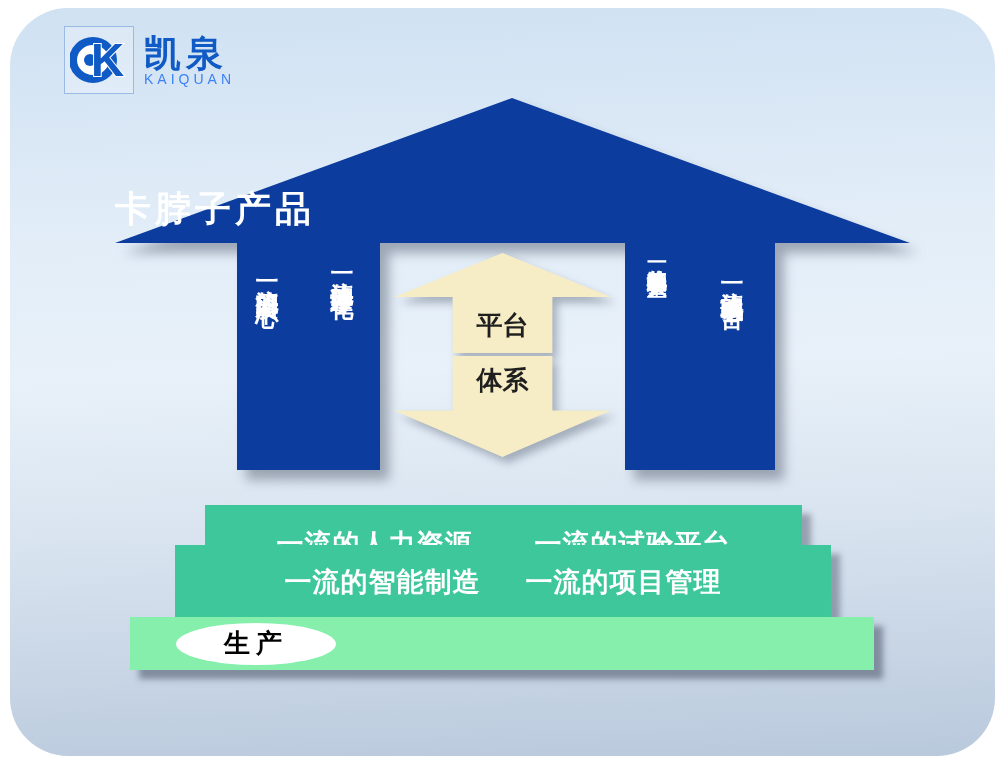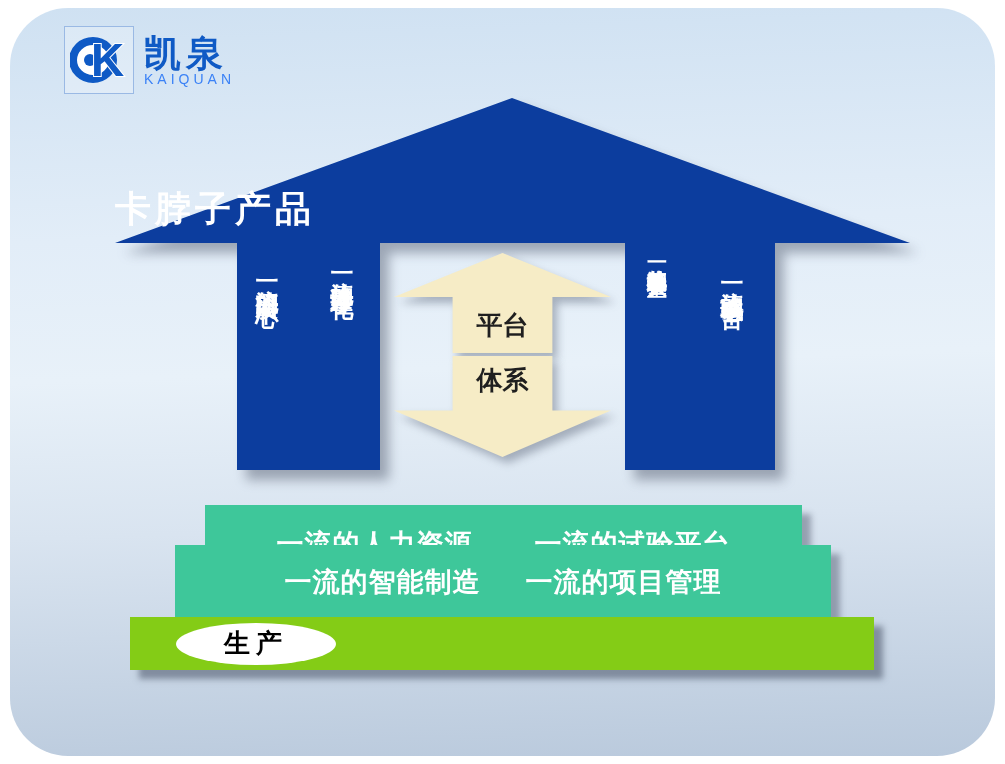--- a/index.html
+++ b/index.html
@@ -50,7 +50,7 @@
   .gbar1{left:205px;top:468px;width:597px;height:77px;gap:62px;margin-top:37px;}
   .gbar2{left:175px;top:545px;width:656px;height:73px;gap:45px;}
   
-  .bbar{position:absolute;left:130px;top:617px;width:744px;height:53px;background:#84cc16;
+  .bbar{position:absolute;left:130px;top:617px;width:744px;height:53px;background:#86efac;
     box-shadow:9px 9px 6px rgba(60,70,90,0.5);
     display:flex;align-items:center;justify-content:space-between;
     padding:0 40px 0 46px;box-sizing:border-box;}

